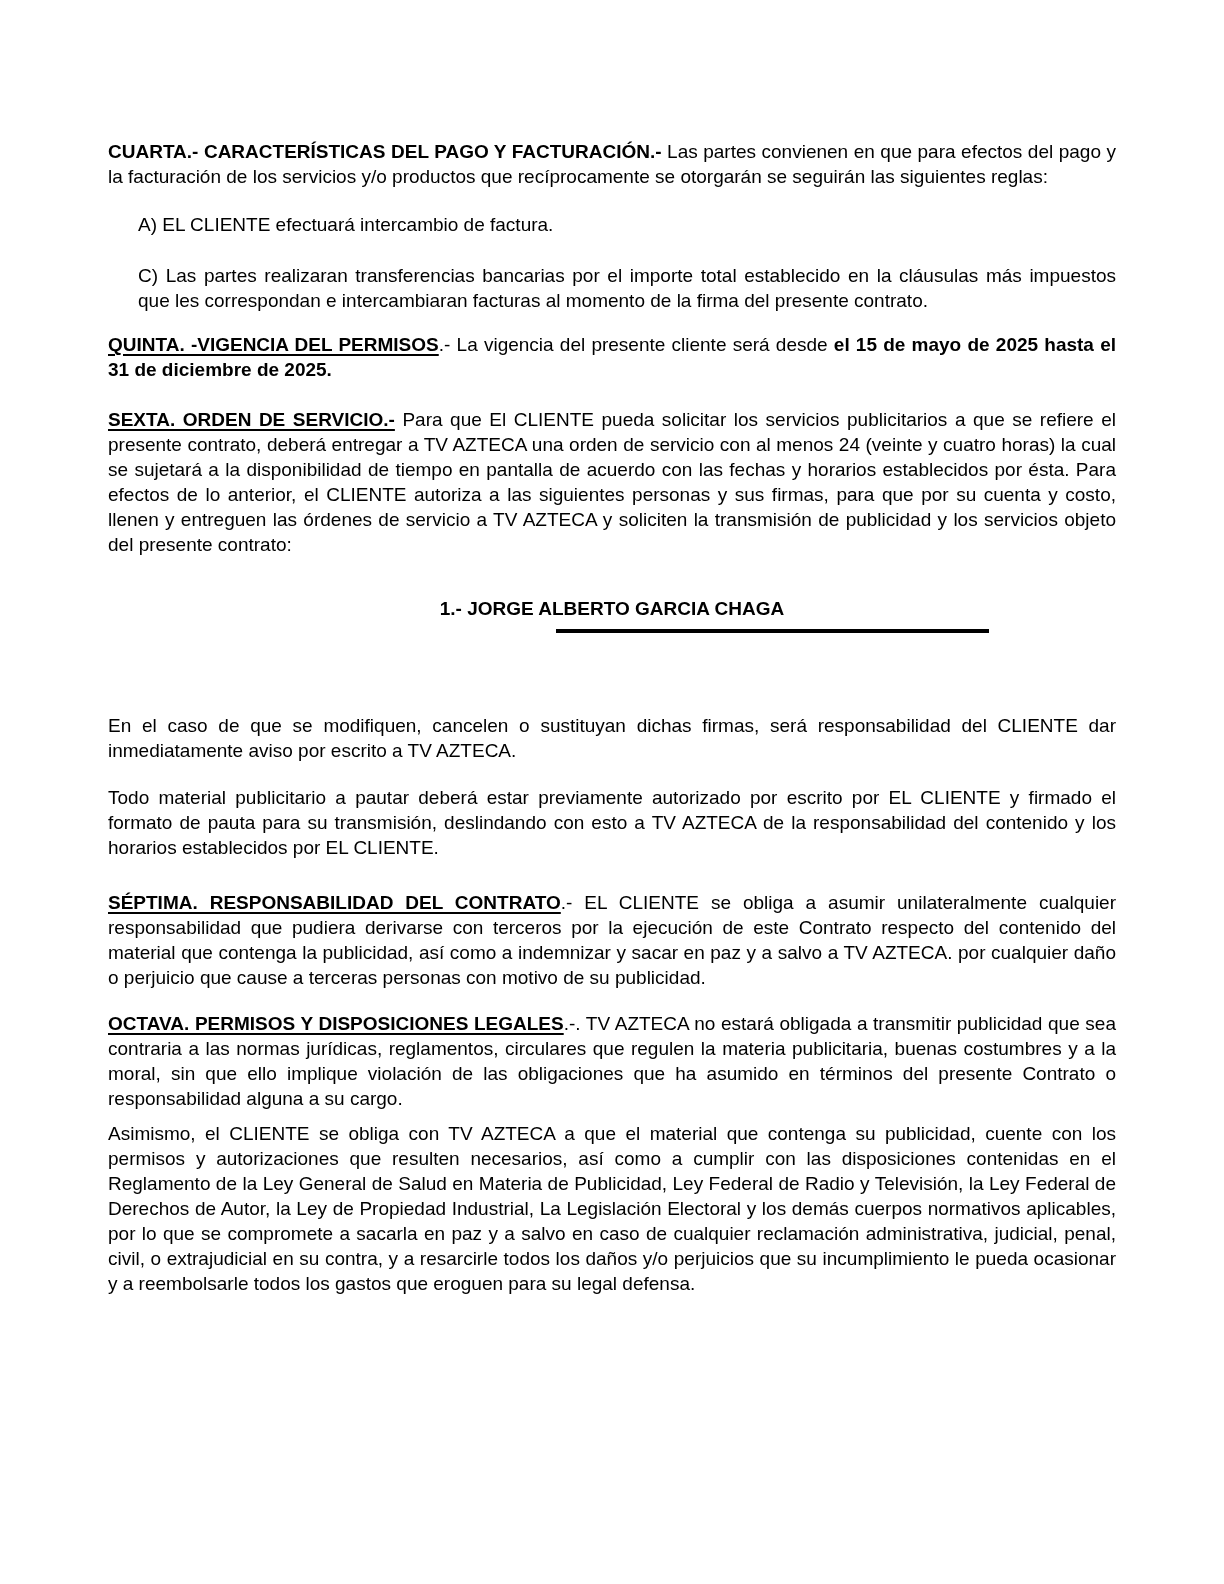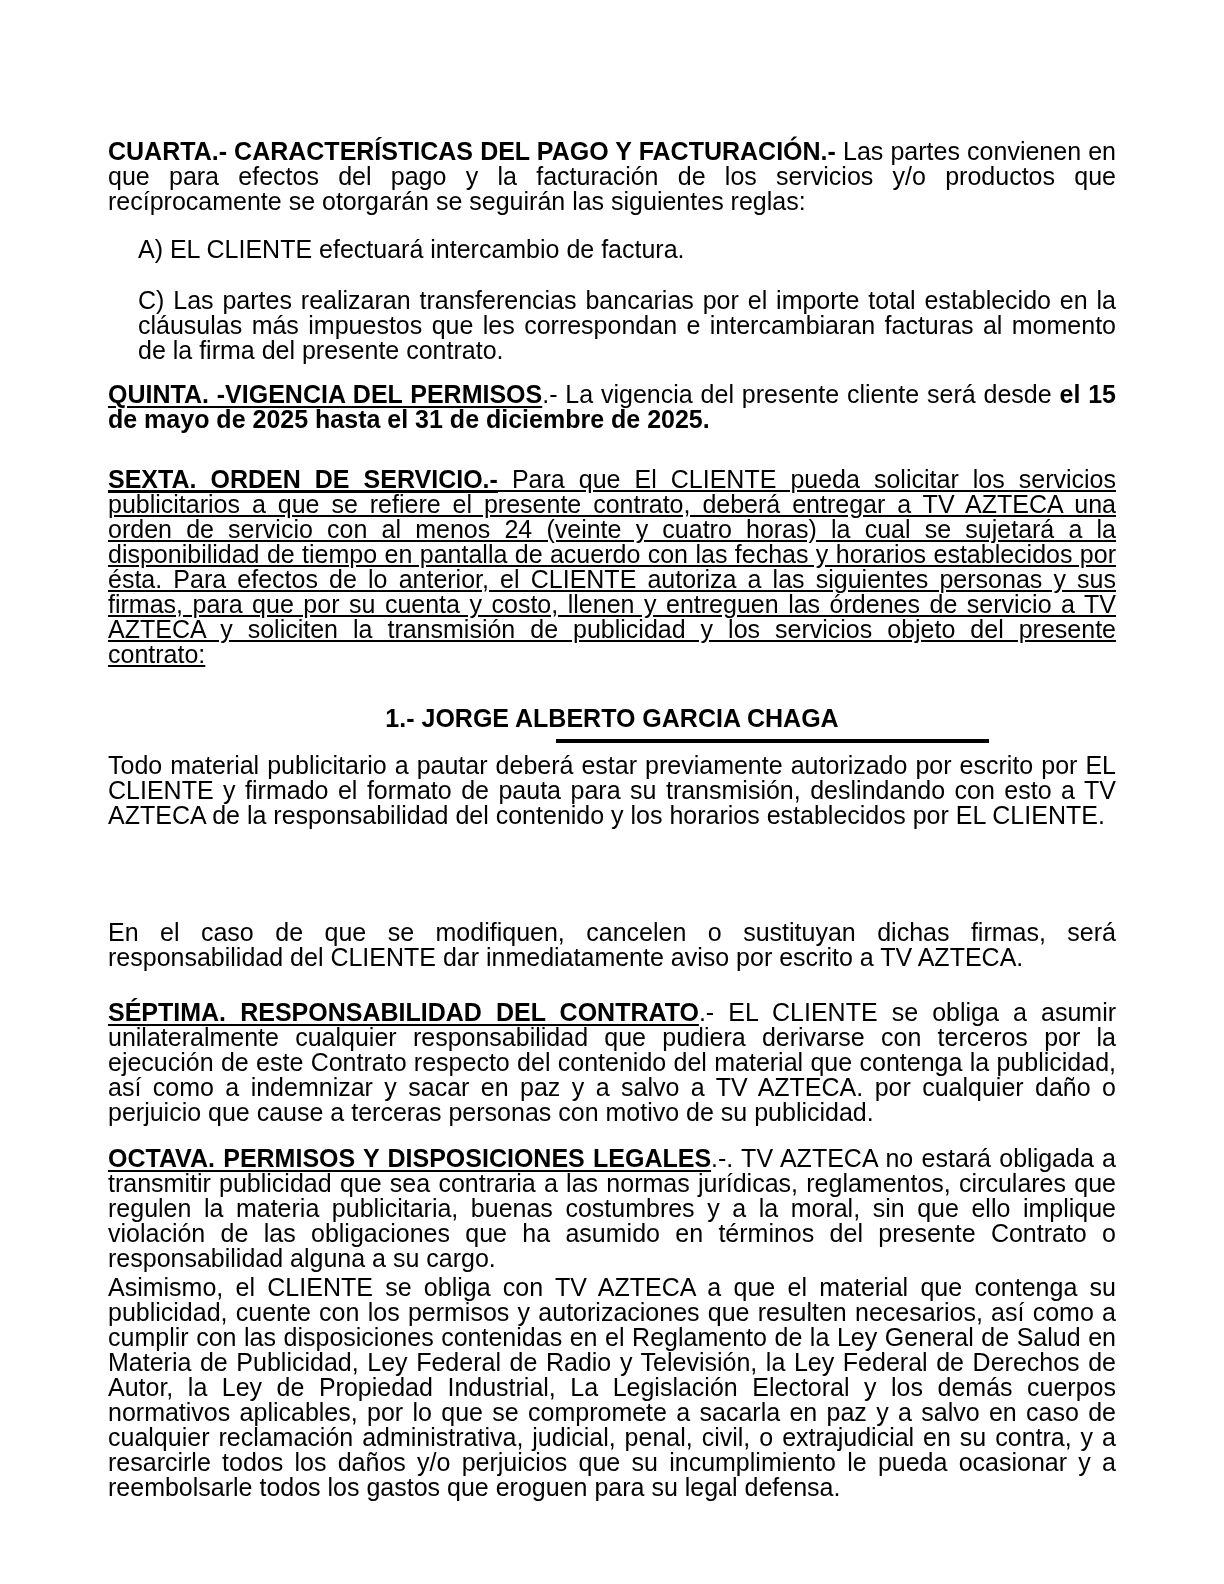--- a/index.html
+++ b/index.html
@@ -21,7 +21,7 @@
     left: 108px;
     top: 139px;
     width: 1008px;
-    font-size: 25px;
+    font-size: 19px;
     line-height: 25px;
     text-align: justify;
   }

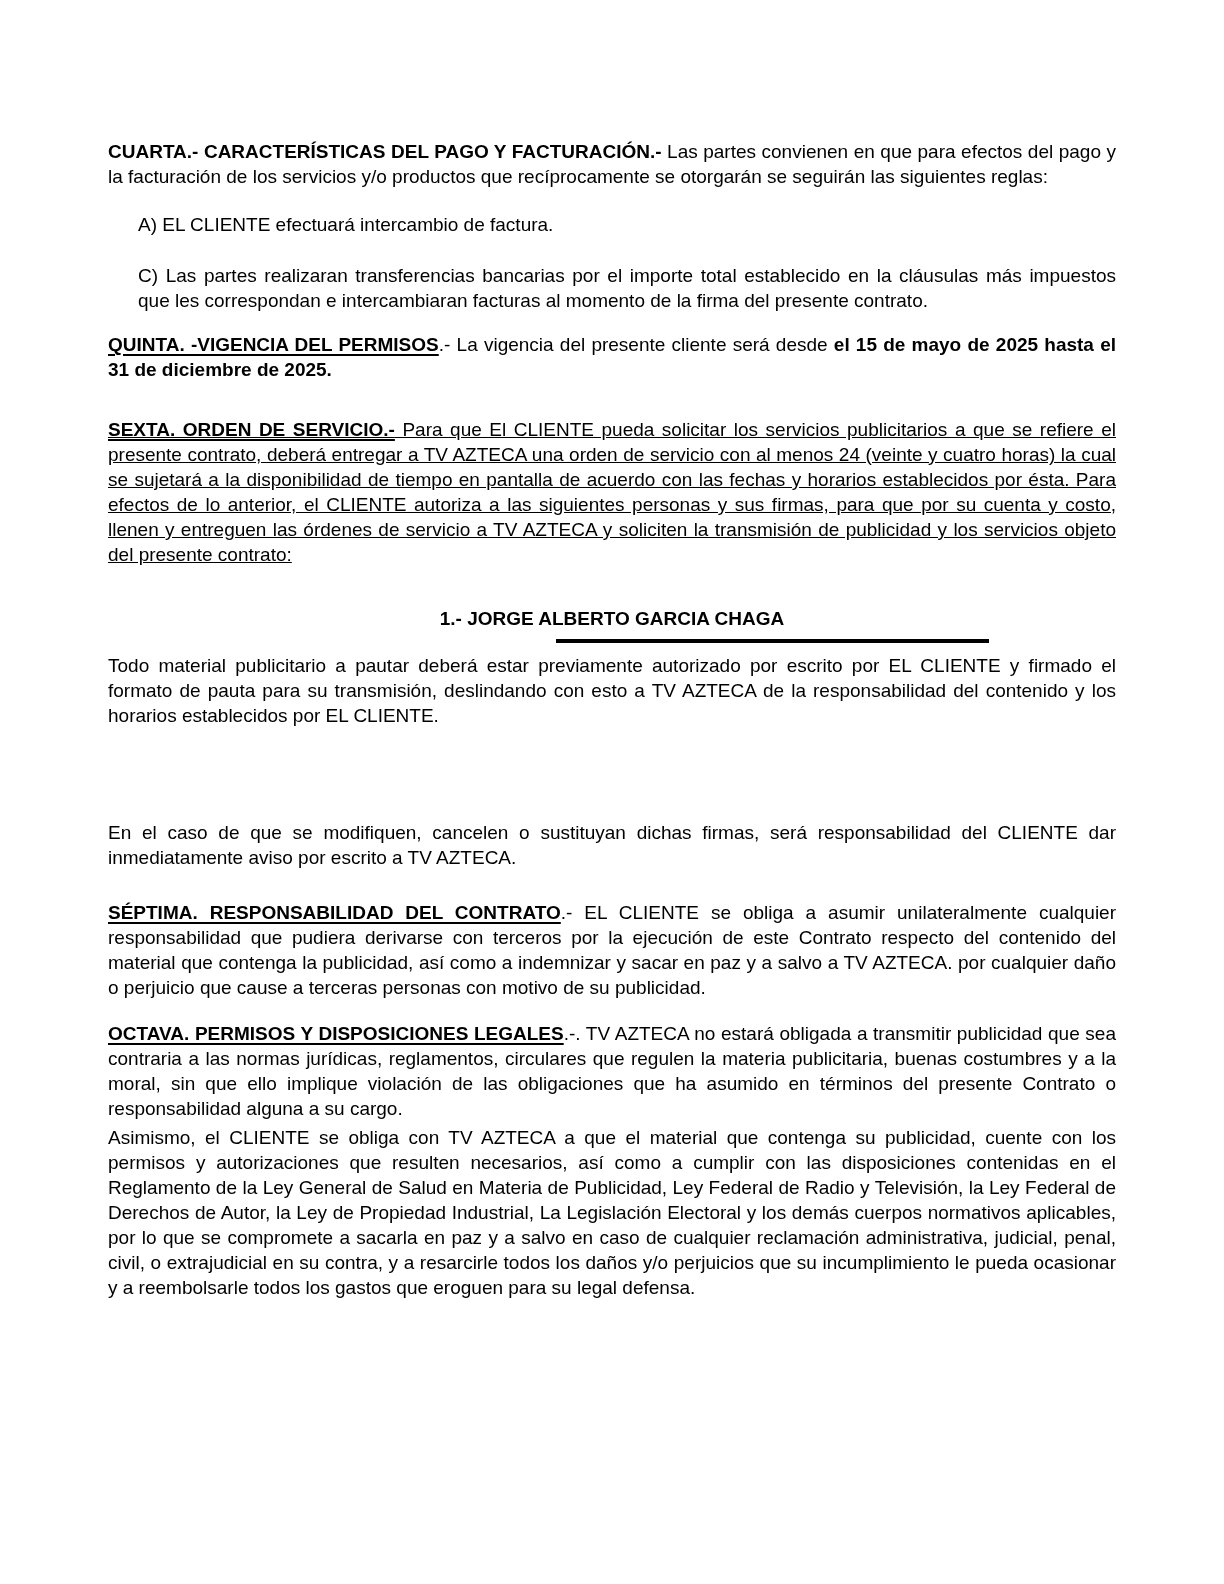--- a/index.html
+++ b/index.html
@@ -38,7 +38,7 @@
   .mt-item-b   { margin-top: 19px; }
   .mt-item-c   { margin-top: 26px; }
   .mt-quinta   { margin-top: 19px; }
-  .mt-sexta    { margin-top: 35px; text-decoration: underline; }
+  .mt-sexta    { margin-top: 25px; }
   .mt-headers  { margin-top: 13px; }
   .mt-signer   { margin-top: 39px; }
   .mt-firmas   { margin-top: 92px; }

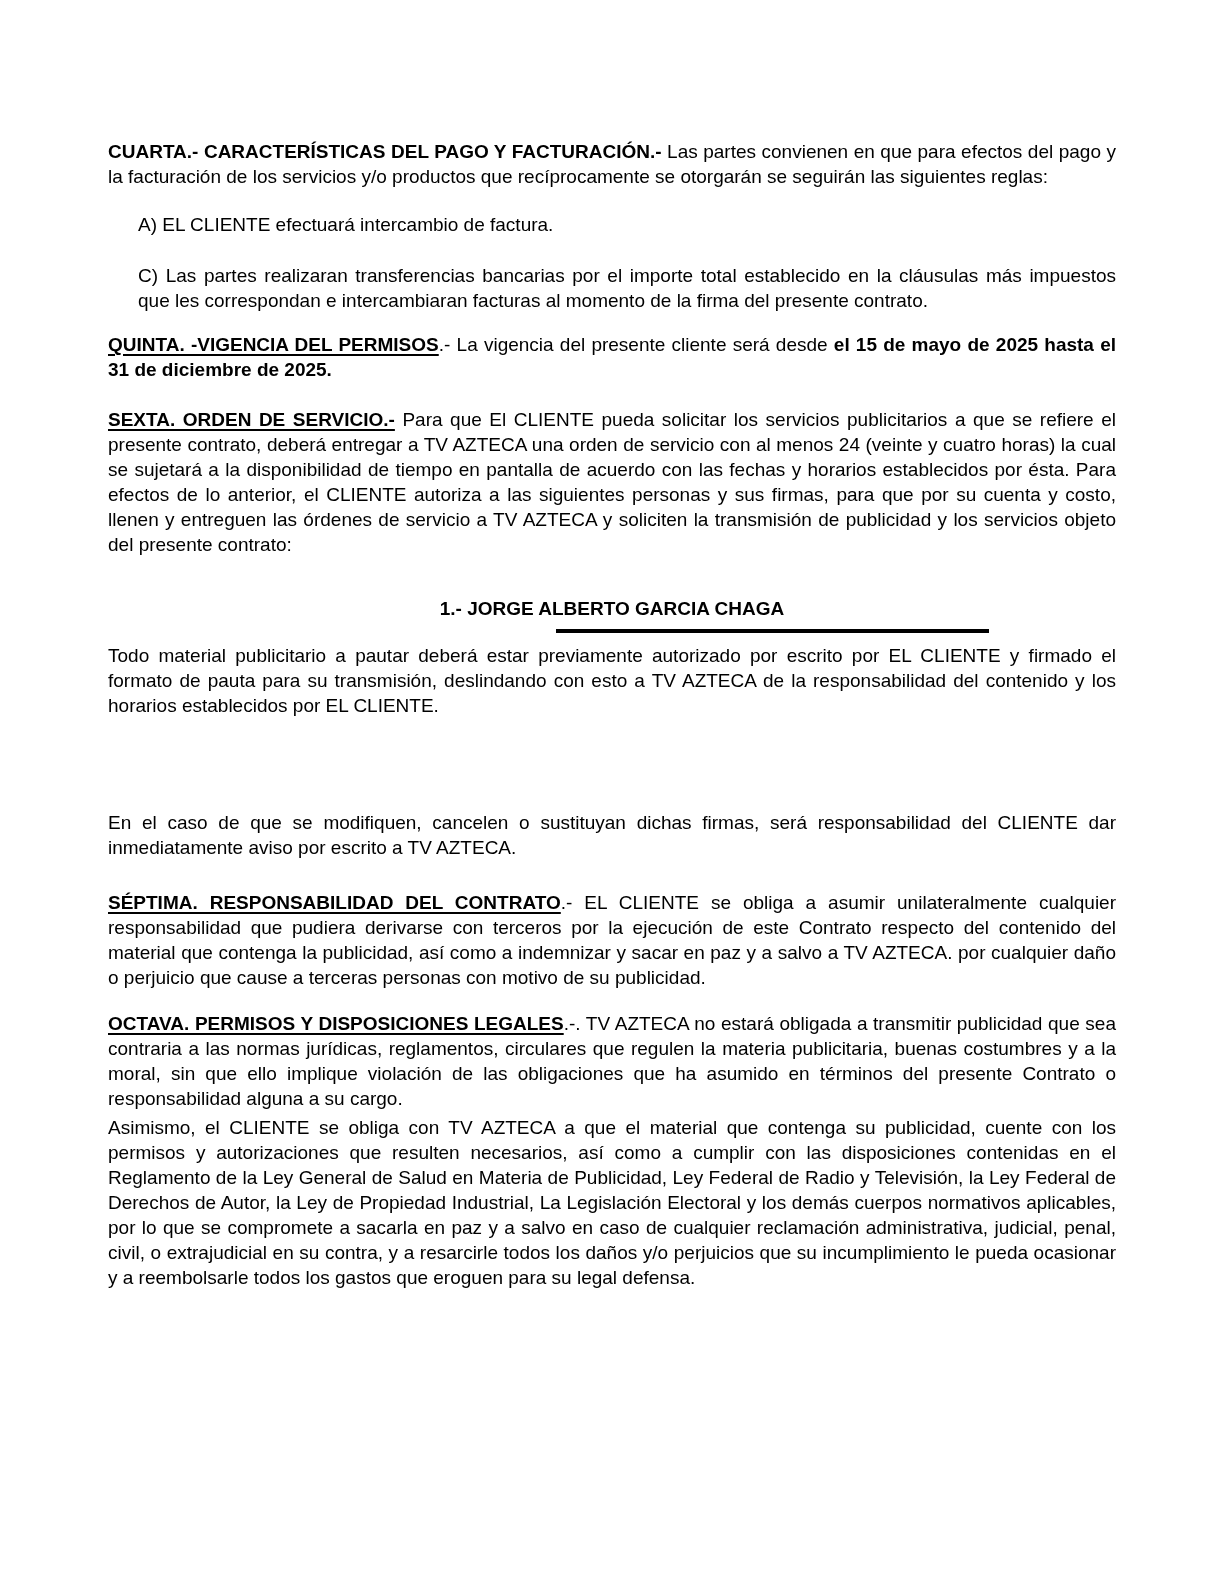--- a/index.html
+++ b/index.html
@@ -97,9 +97,9 @@
       <div class="signature-line"></div>
     </div>
 
+    <p class="para mt-firmas">En el caso de que se modifiquen, cancelen o sustituyan dichas firmas, será responsabilidad del  CLIENTE dar inmediatamente aviso por escrito a TV AZTECA.</p>
+
     <p class="para mt-material">Todo material publicitario a pautar deberá estar previamente autorizado por escrito por EL CLIENTE y firmado el formato de pauta para su transmisión, deslindando con esto a TV AZTECA de la responsabilidad del contenido y los horarios establecidos por EL CLIENTE.</p>
-
-    <p class="para mt-firmas">En el caso de que se modifiquen, cancelen o sustituyan dichas firmas, será responsabilidad del  CLIENTE dar inmediatamente aviso por escrito a TV AZTECA.</p>
 
     <p class="para mt-septima">
       <span class="u">SÉPTIMA. RESPONSABILIDAD DEL CONTRATO</span><span>.- EL CLIENTE se obliga a asumir unilateralmente cualquier responsabilidad que pudiera derivarse con terceros por la ejecución de este Contrato respecto del contenido del material que contenga la publicidad, así como a indemnizar y sacar en paz y a salvo a TV AZTECA. por cualquier daño o perjuicio que cause a terceras personas con motivo de su publicidad.</span>

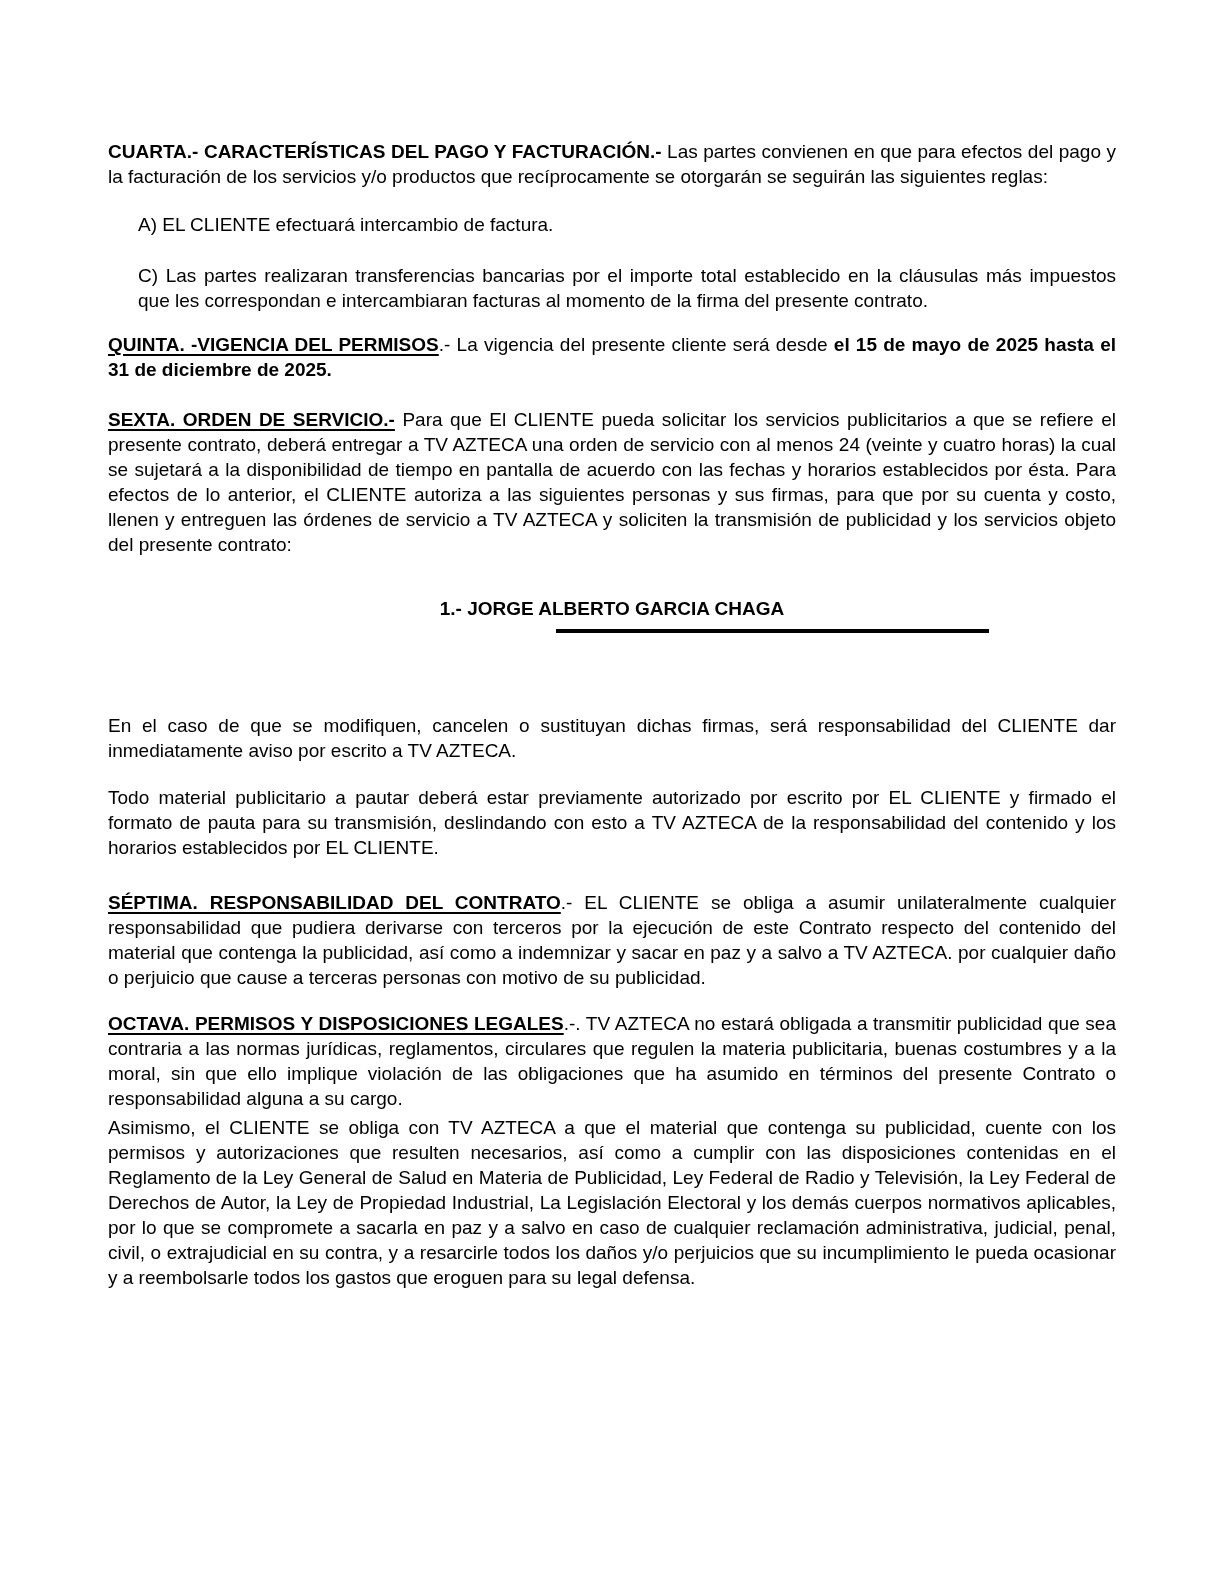--- a/index.html
+++ b/index.html
@@ -45,7 +45,7 @@
   .mt-material { margin-top: 22px; }
   .mt-septima  { margin-top: 30px; }
   .mt-octava   { margin-top: 21px; }
-  .mt-asimismo { margin-top: 4px; }
+  .mt-asimismo { margin-top: 10px; }
   .sig-headers-row {
     position: relative;
     height: 25px;

